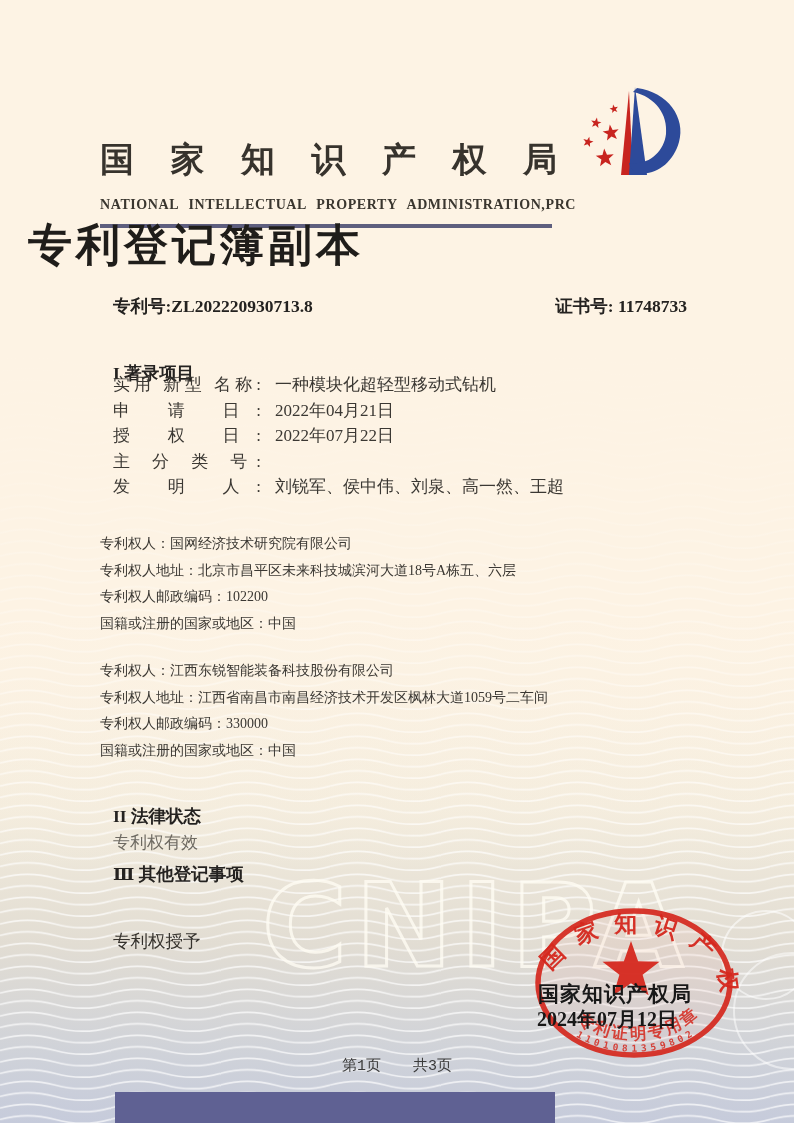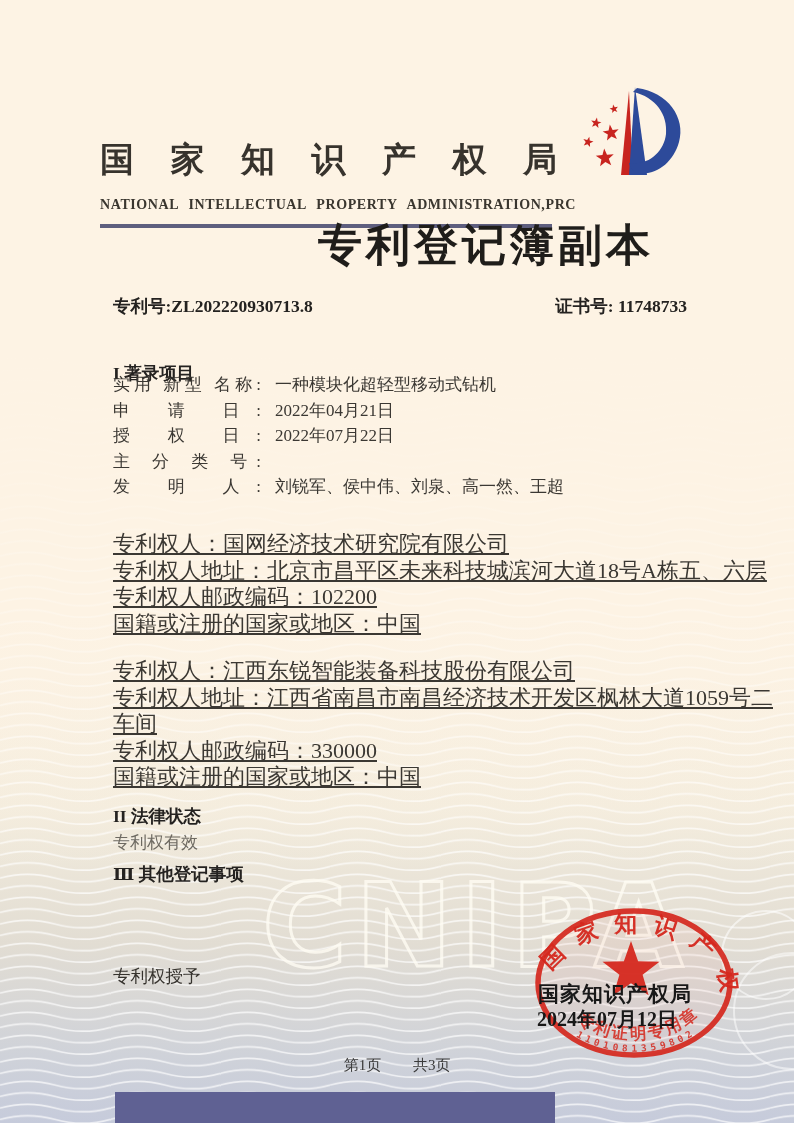--- a/index.html
+++ b/index.html
@@ -33,7 +33,7 @@
   .logo { position:absolute; left:568px; top:82px; }
 
   .doc-title {
-    position:absolute; left:0; top:216px; width:654px; text-align:right;
+    position:absolute; left:0; top:216px; width:654px; text-align:left;
     padding-left:28px; font-size:44px; font-weight:700; letter-spacing:4px; color:#1f1d1a;
   }
 

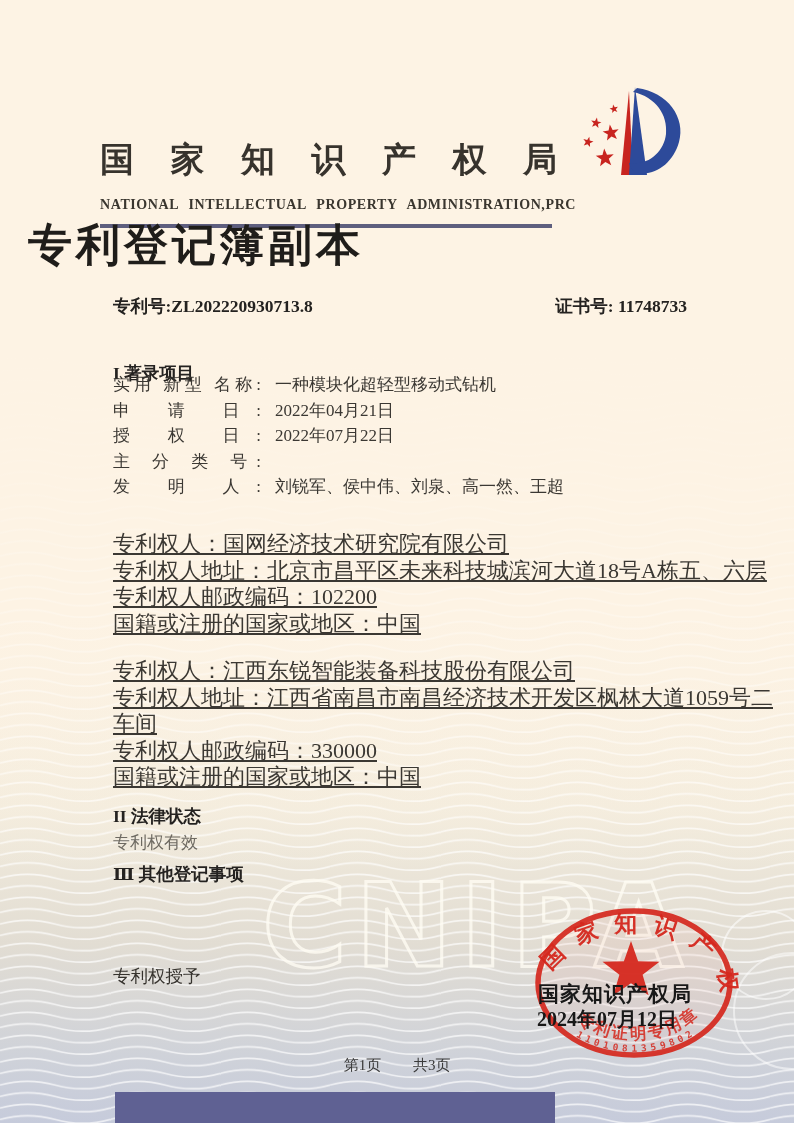--- a/index.html
+++ b/index.html
@@ -53,7 +53,7 @@
   .biblio-label { width:148px; text-align:justify; text-align-last:justify; white-space:normal; }
   .biblio-value { margin-left:14px; white-space:pre; }
 
-  .patentee { position:absolute; left:113px; font-size:22px; line-height:26.6px;text-decoration:underline; }
+  .patentee { position:absolute; left:100px; font-size:14px; line-height:26.6px; }
   .p1 { top:531px; } .p2 { top:658px; }
 
   .legal-status { position:absolute; left:113px; top:831px; font-size:17px; color:#6e6a62; }

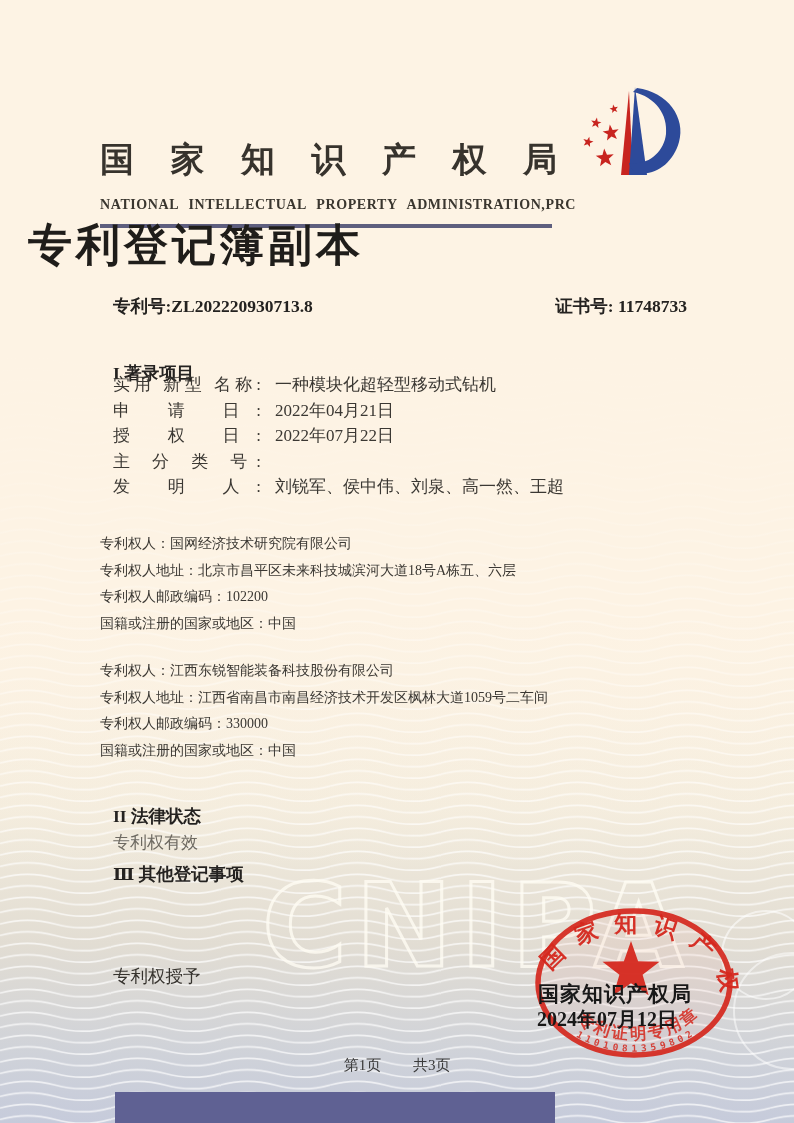--- a/index.html
+++ b/index.html
@@ -57,7 +57,7 @@
   .p1 { top:531px; } .p2 { top:658px; }
 
   .legal-status { position:absolute; left:113px; top:831px; font-size:17px; color:#6e6a62; }
-  .grant-line   { position:absolute; left:113px; top:964px; font-size:17.5px; color:#35322d;font-family:Liberation Mono, monospace; }
+  .grant-line   { position:absolute; left:113px; top:929px; font-size:17.5px; color:#35322d;font-family:Liberation Mono, monospace; }
 
   
   .watermark {

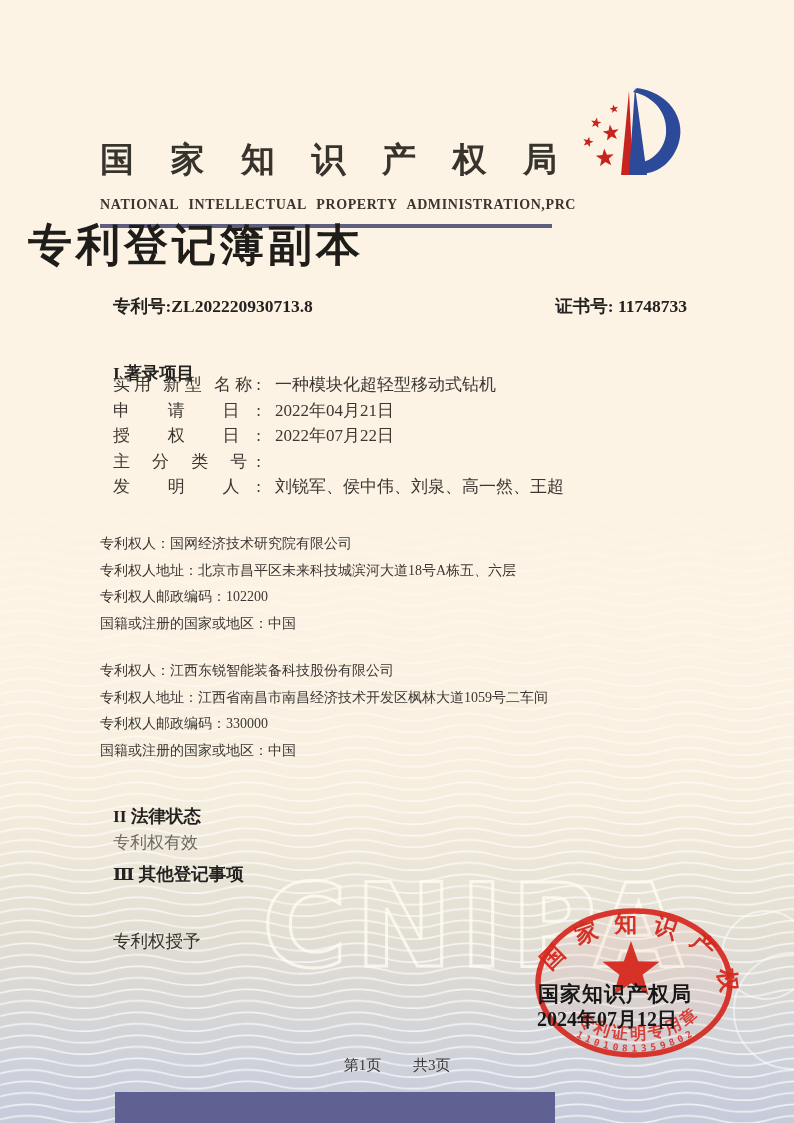--- a/index.html
+++ b/index.html
@@ -76,7 +76,7 @@
     position:absolute; left:0; top:1056px; width:794px; z-index:5;
     text-align:center; font-size:15px; color:#3a3a3a;
   }
-  .footer span { margin:0 14px; }
+  .footer span { margin:0 14px;font-family:Liberation Mono, monospace; }
 
   .bottom-bar { position:absolute; left:115px; top:1092px; width:440px; height:31px; background:#5f6193; z-index:4; }
 </style>

